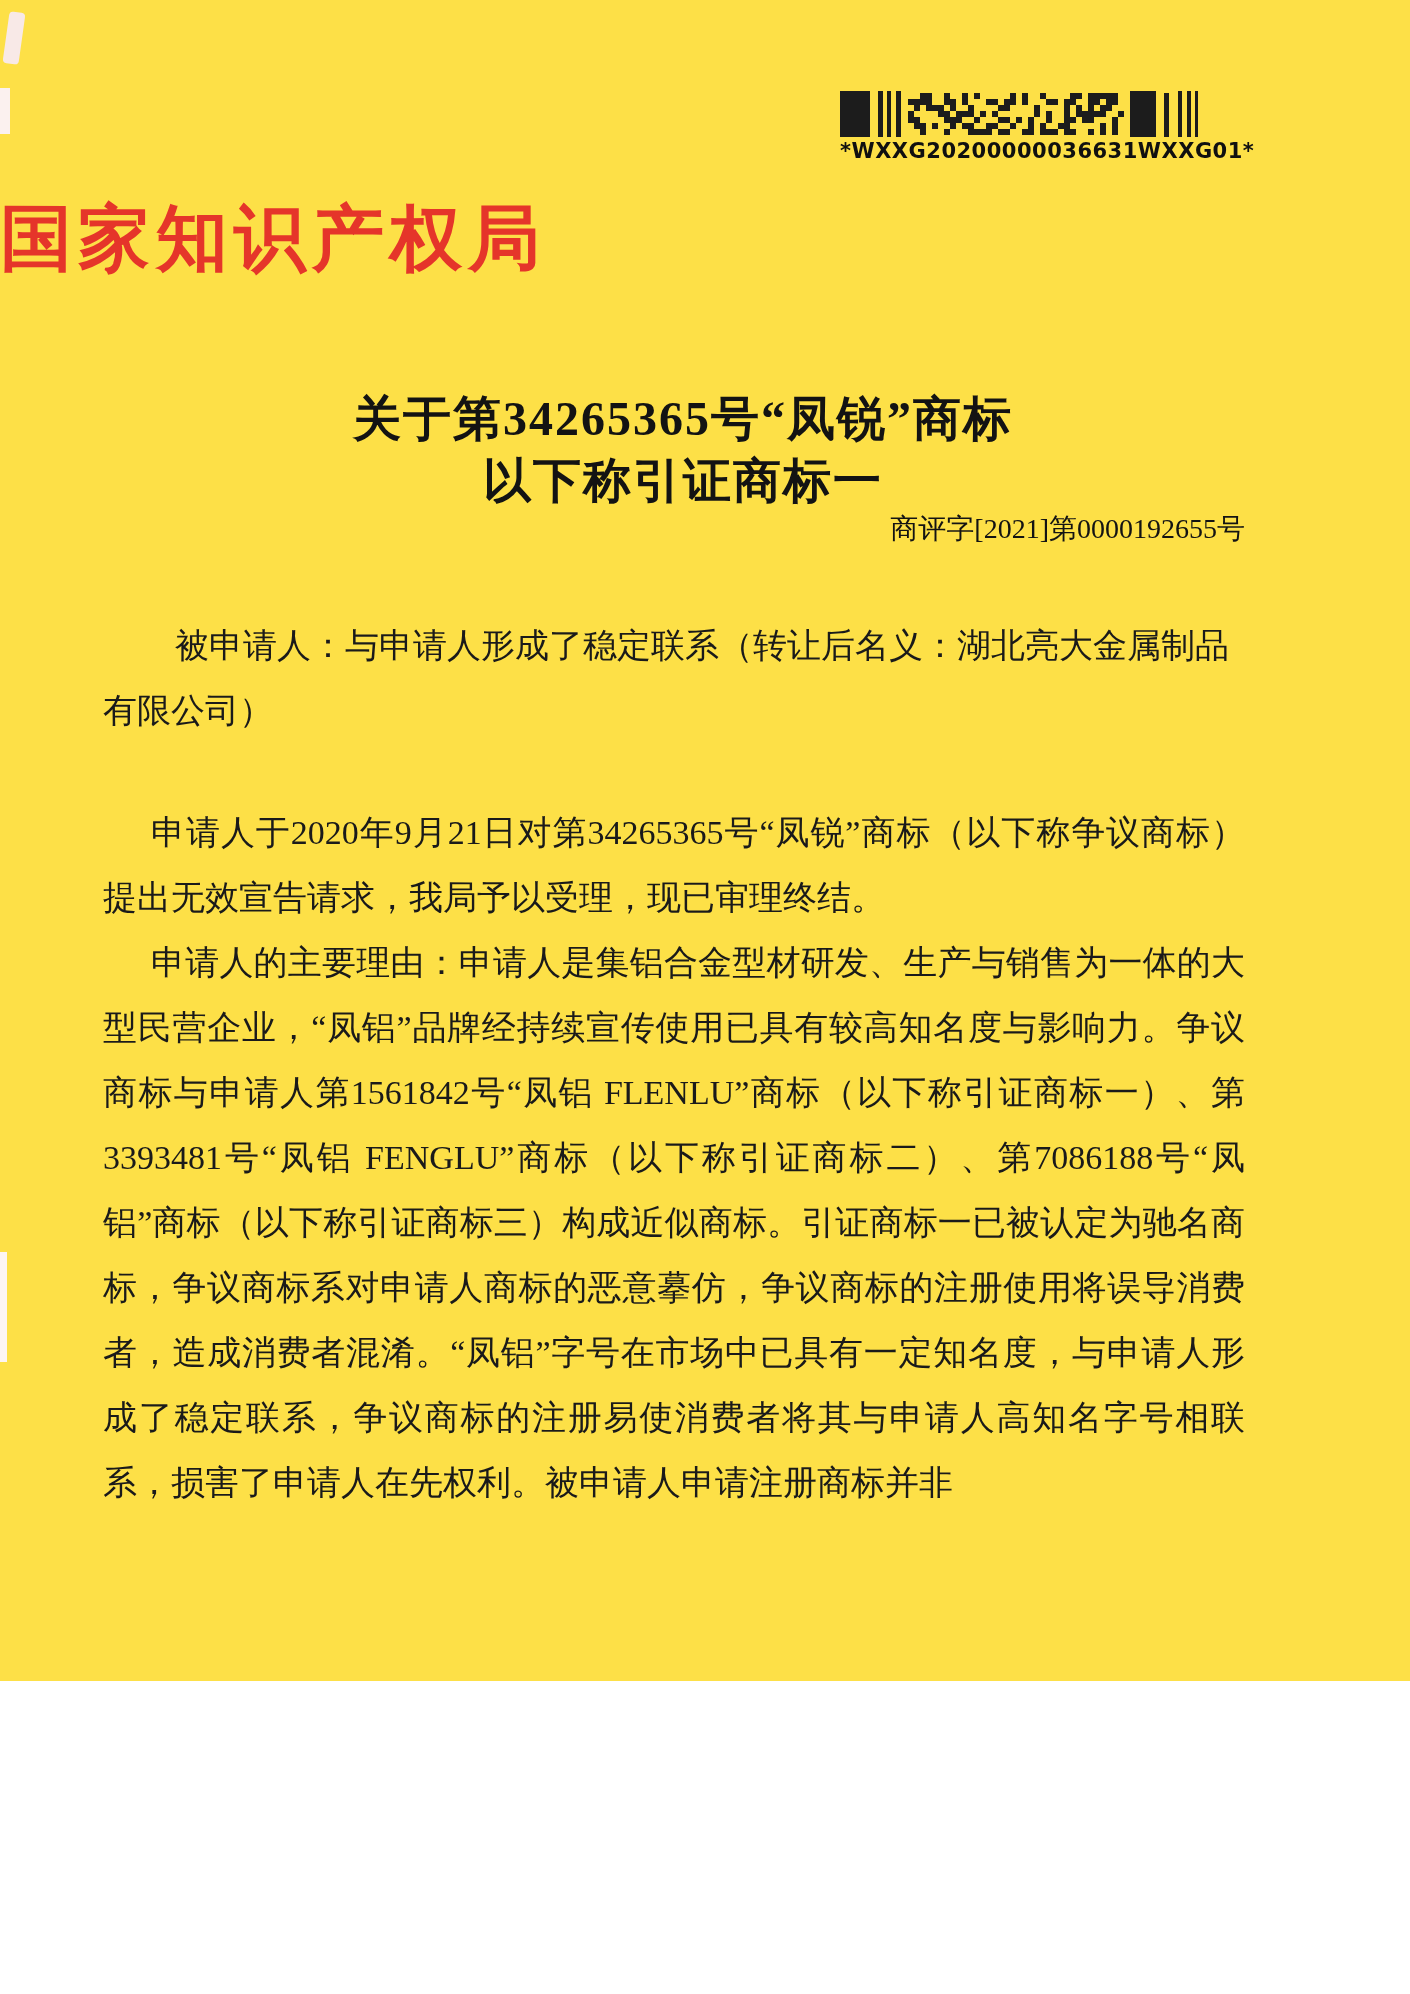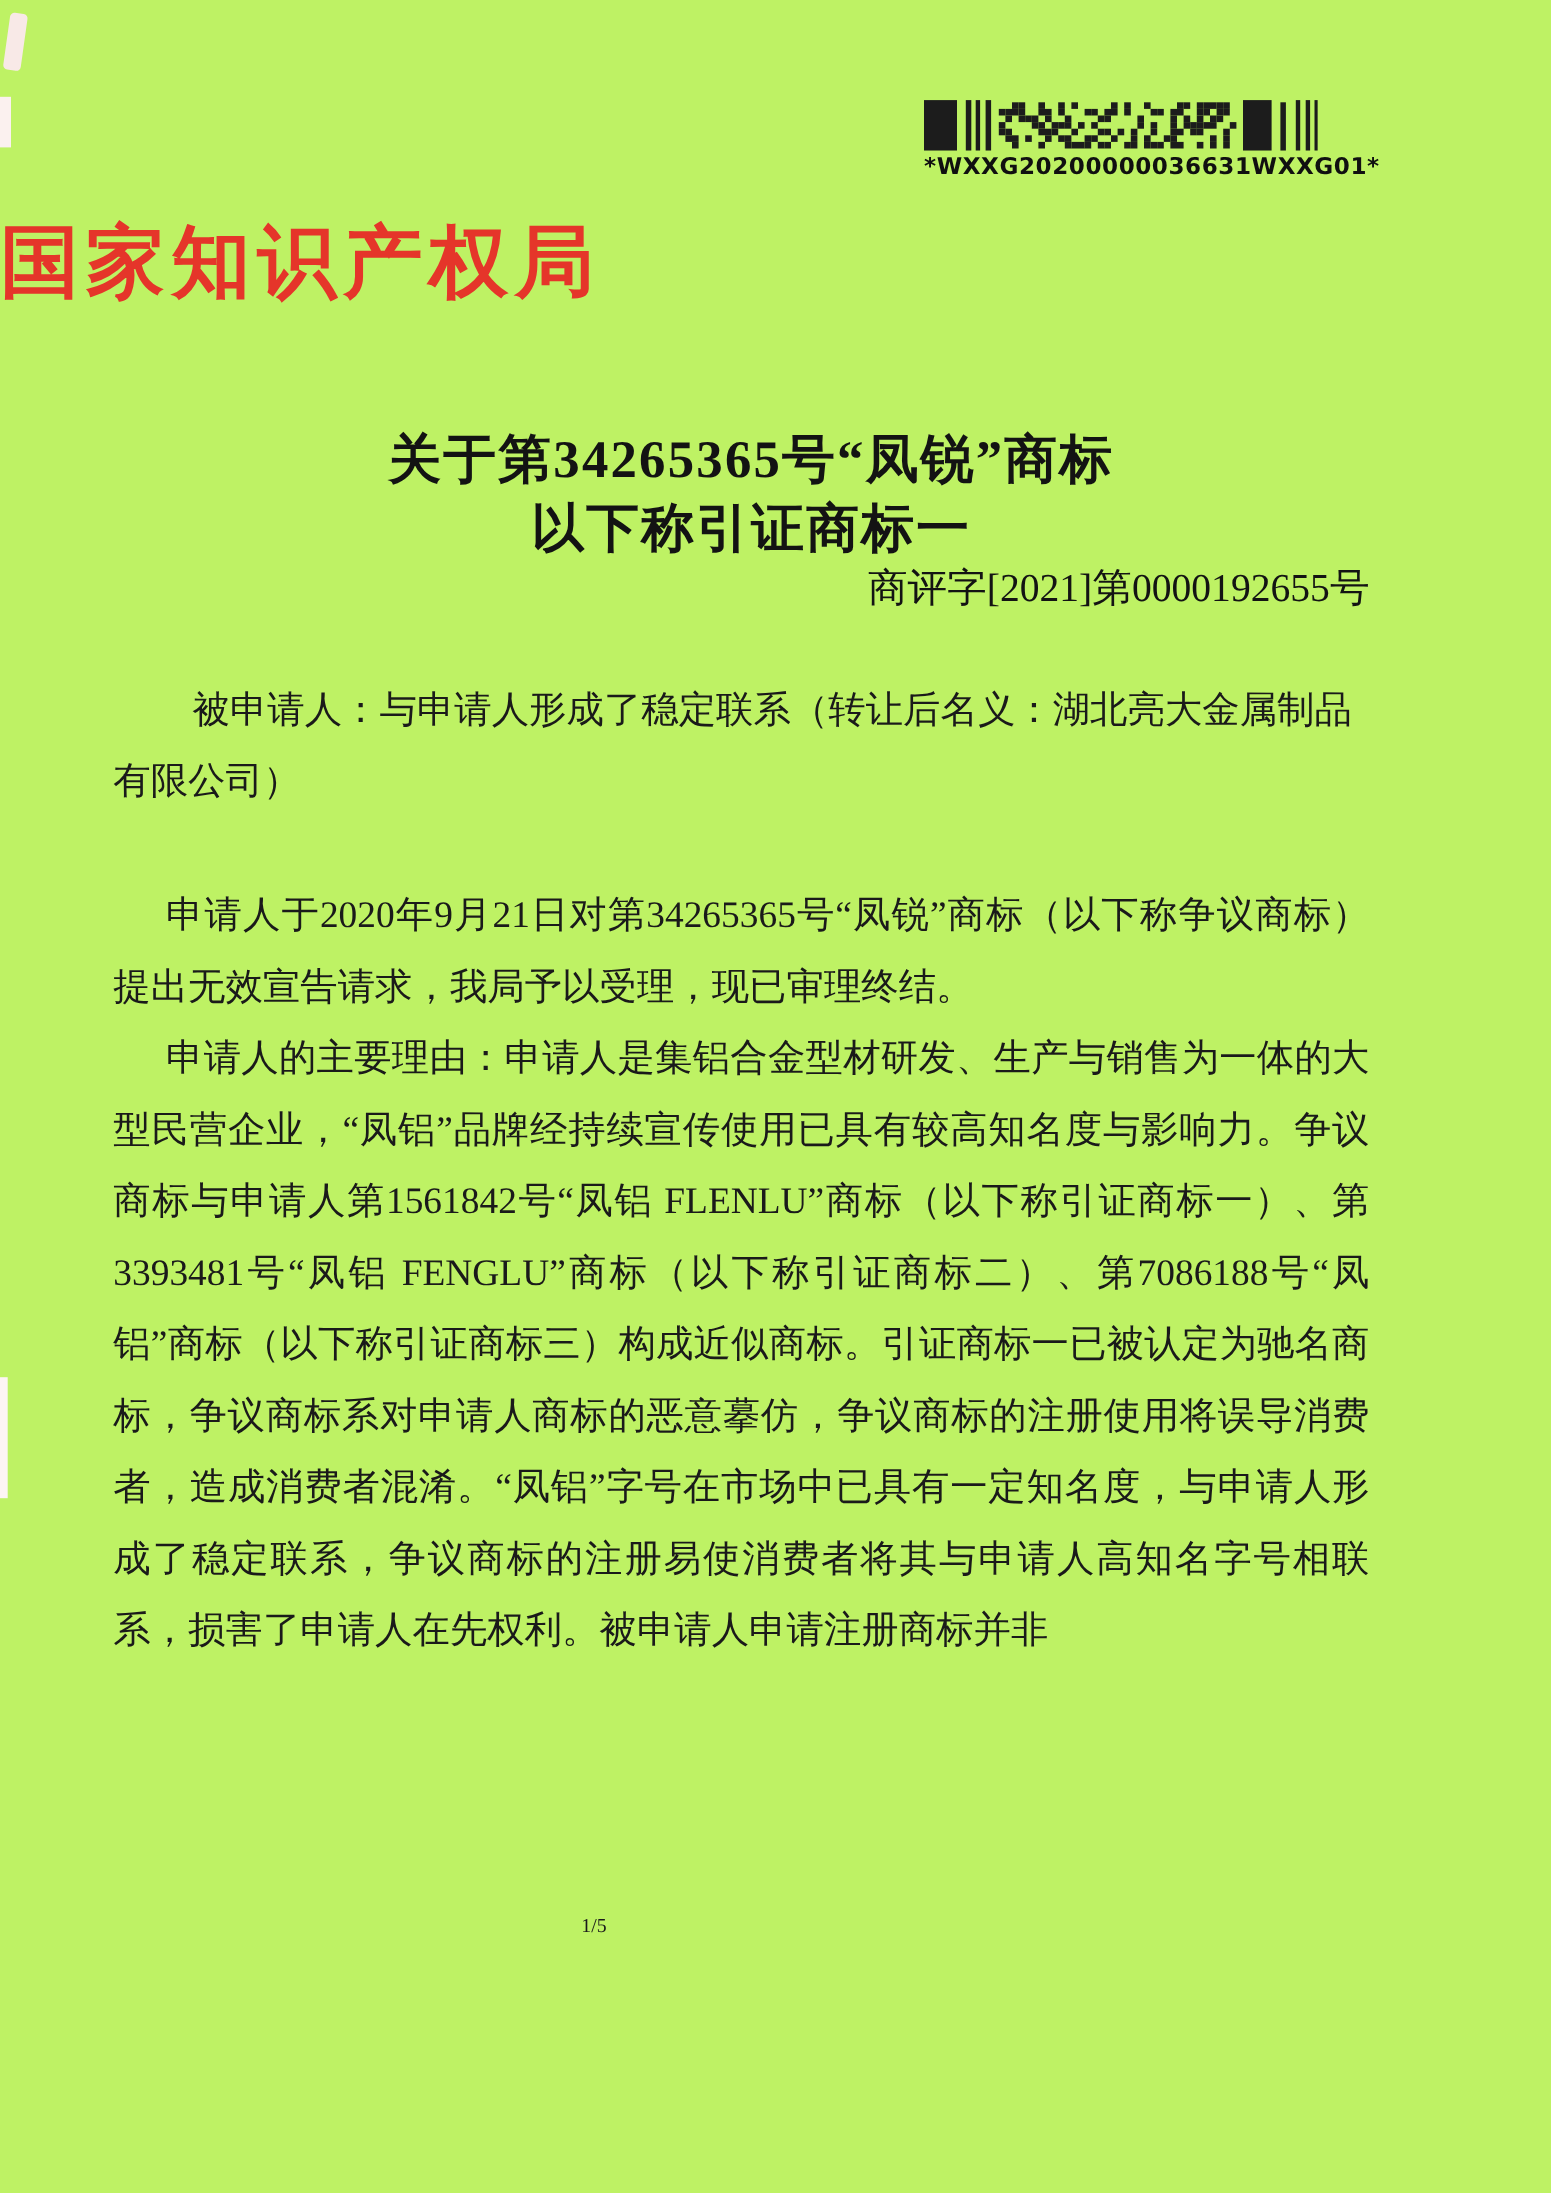--- a/index.html
+++ b/index.html
@@ -5,8 +5,8 @@
   html,body{margin:0;padding:0;background:#ffffff;}
   .page{
     position:relative;
-    width:1410px;height:1994px;
-    background:#bef264;
+    width:1410px;height:1681px;
+    background:#fde047;
     overflow:hidden;
     font-family:"Liberation Serif","DejaVu Serif",serif;
     color:#161616;

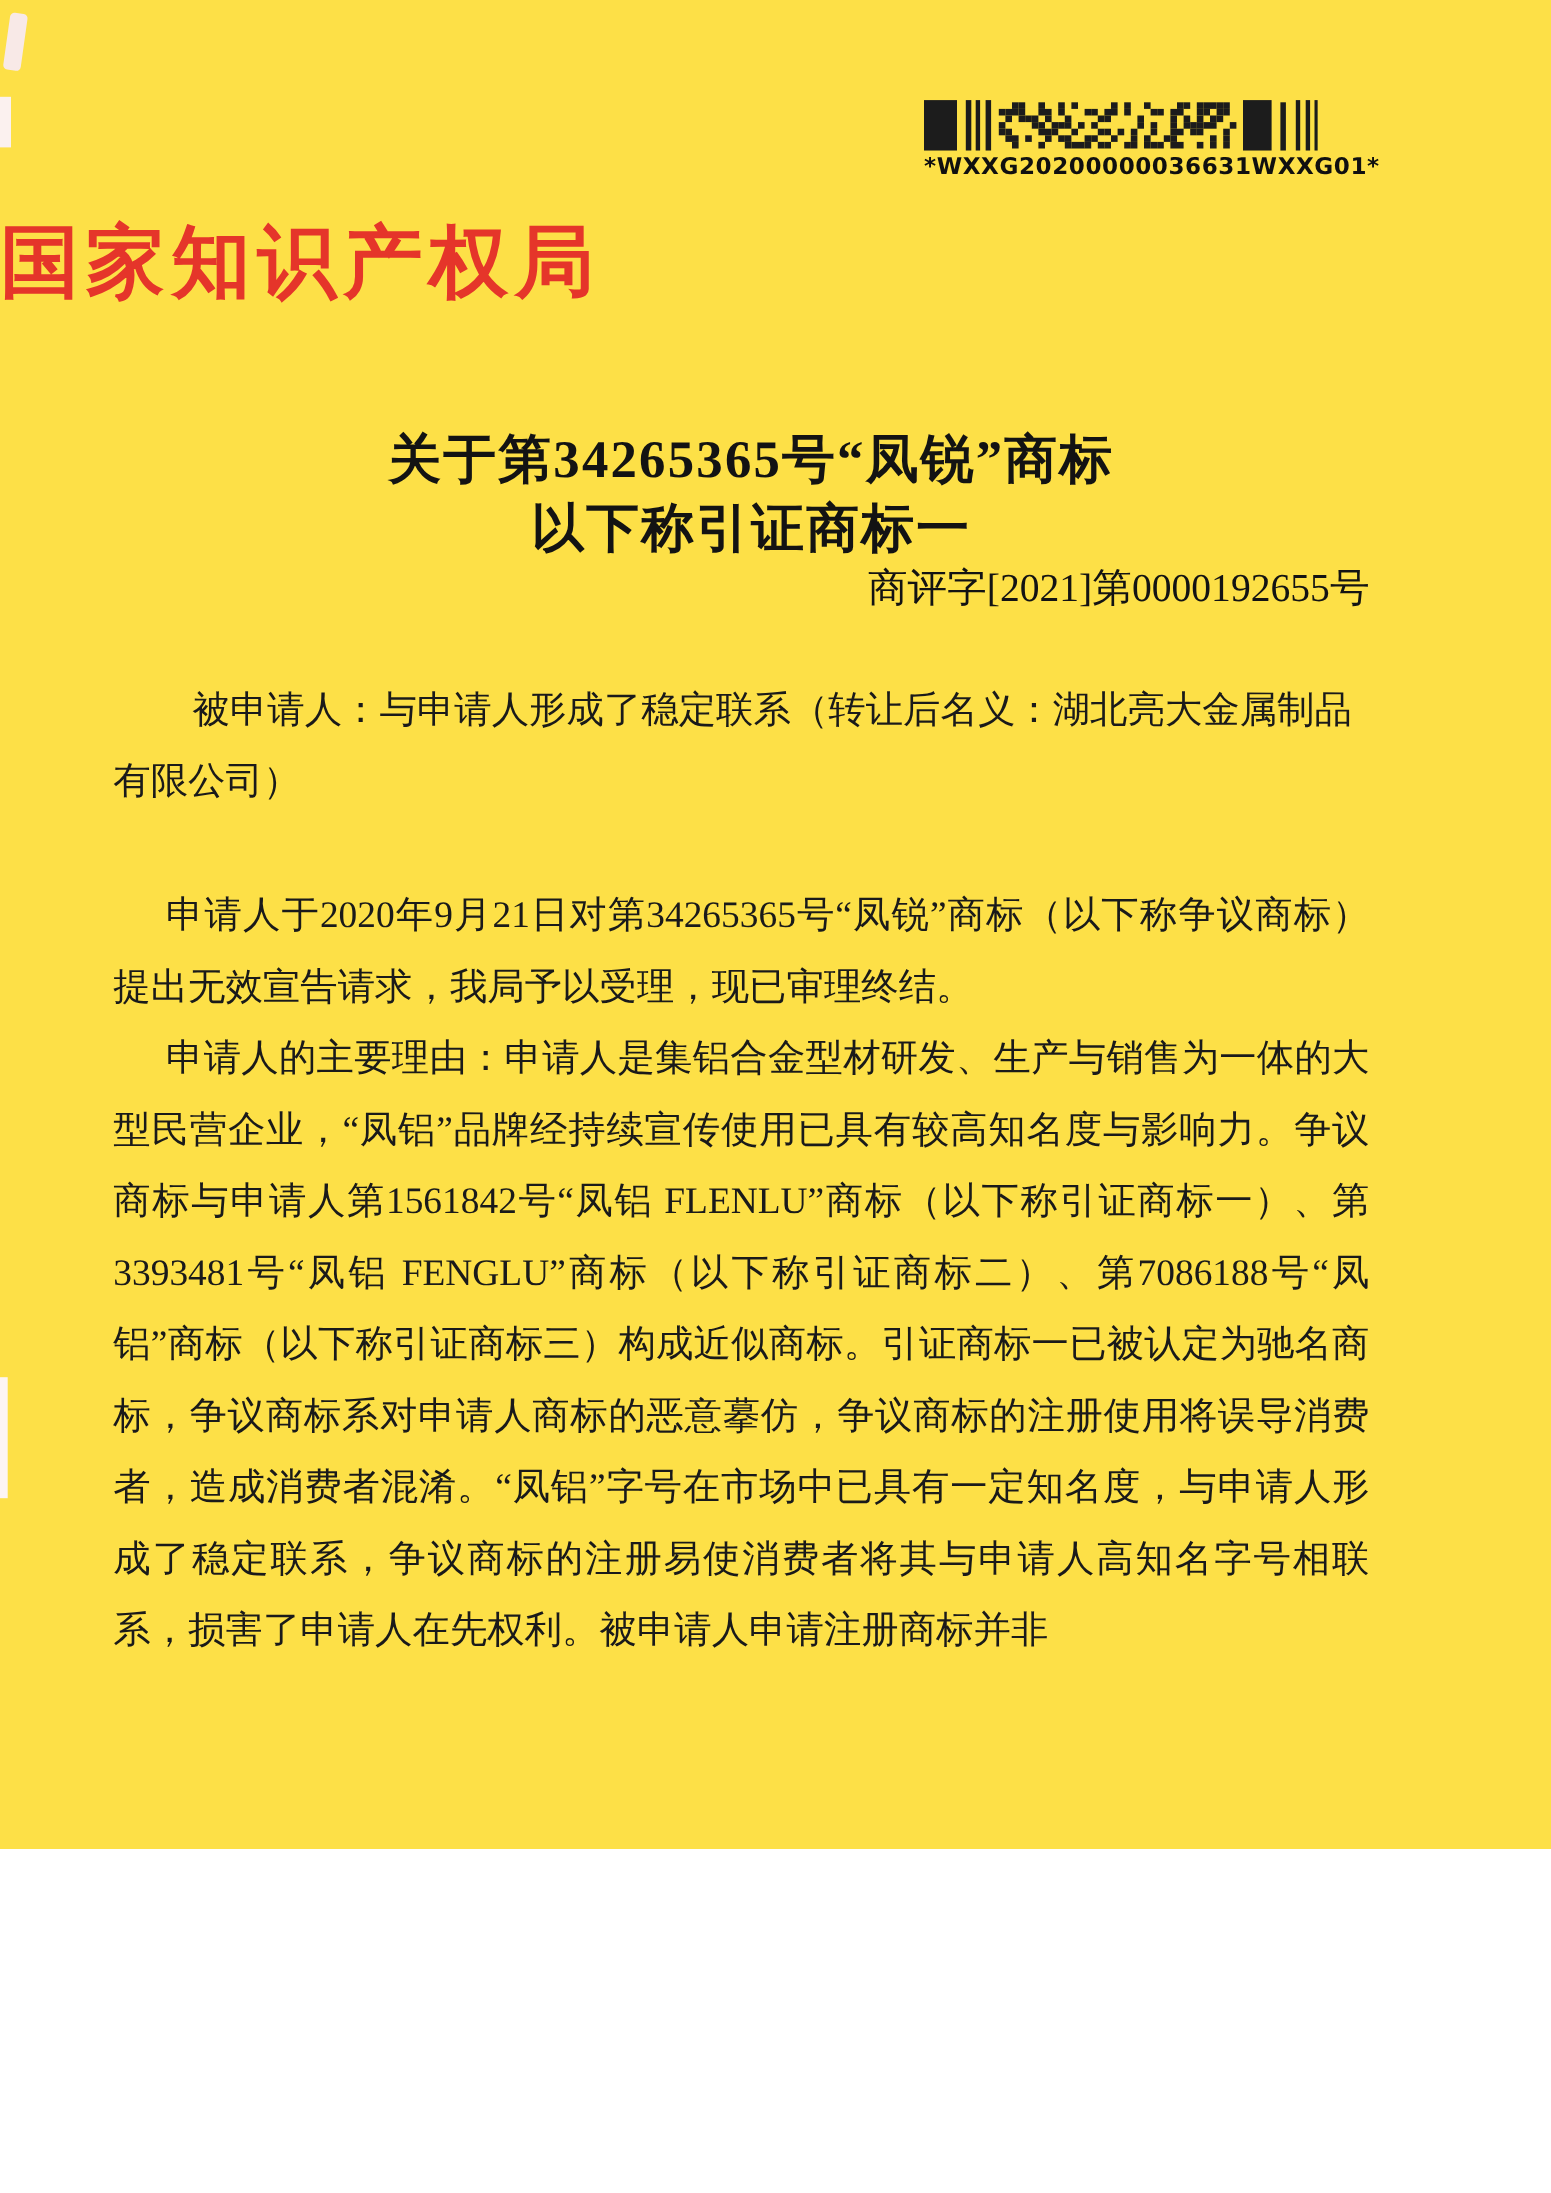--- a/index.html
+++ b/index.html
@@ -47,7 +47,7 @@
   .doc-number{
     position:absolute;left:0;top:510px;width:1245px;
     text-align:right;
-    font-size:36px;color:#131313;
+    font-size:28px;color:#131313;
   }
 
   .body-block{

